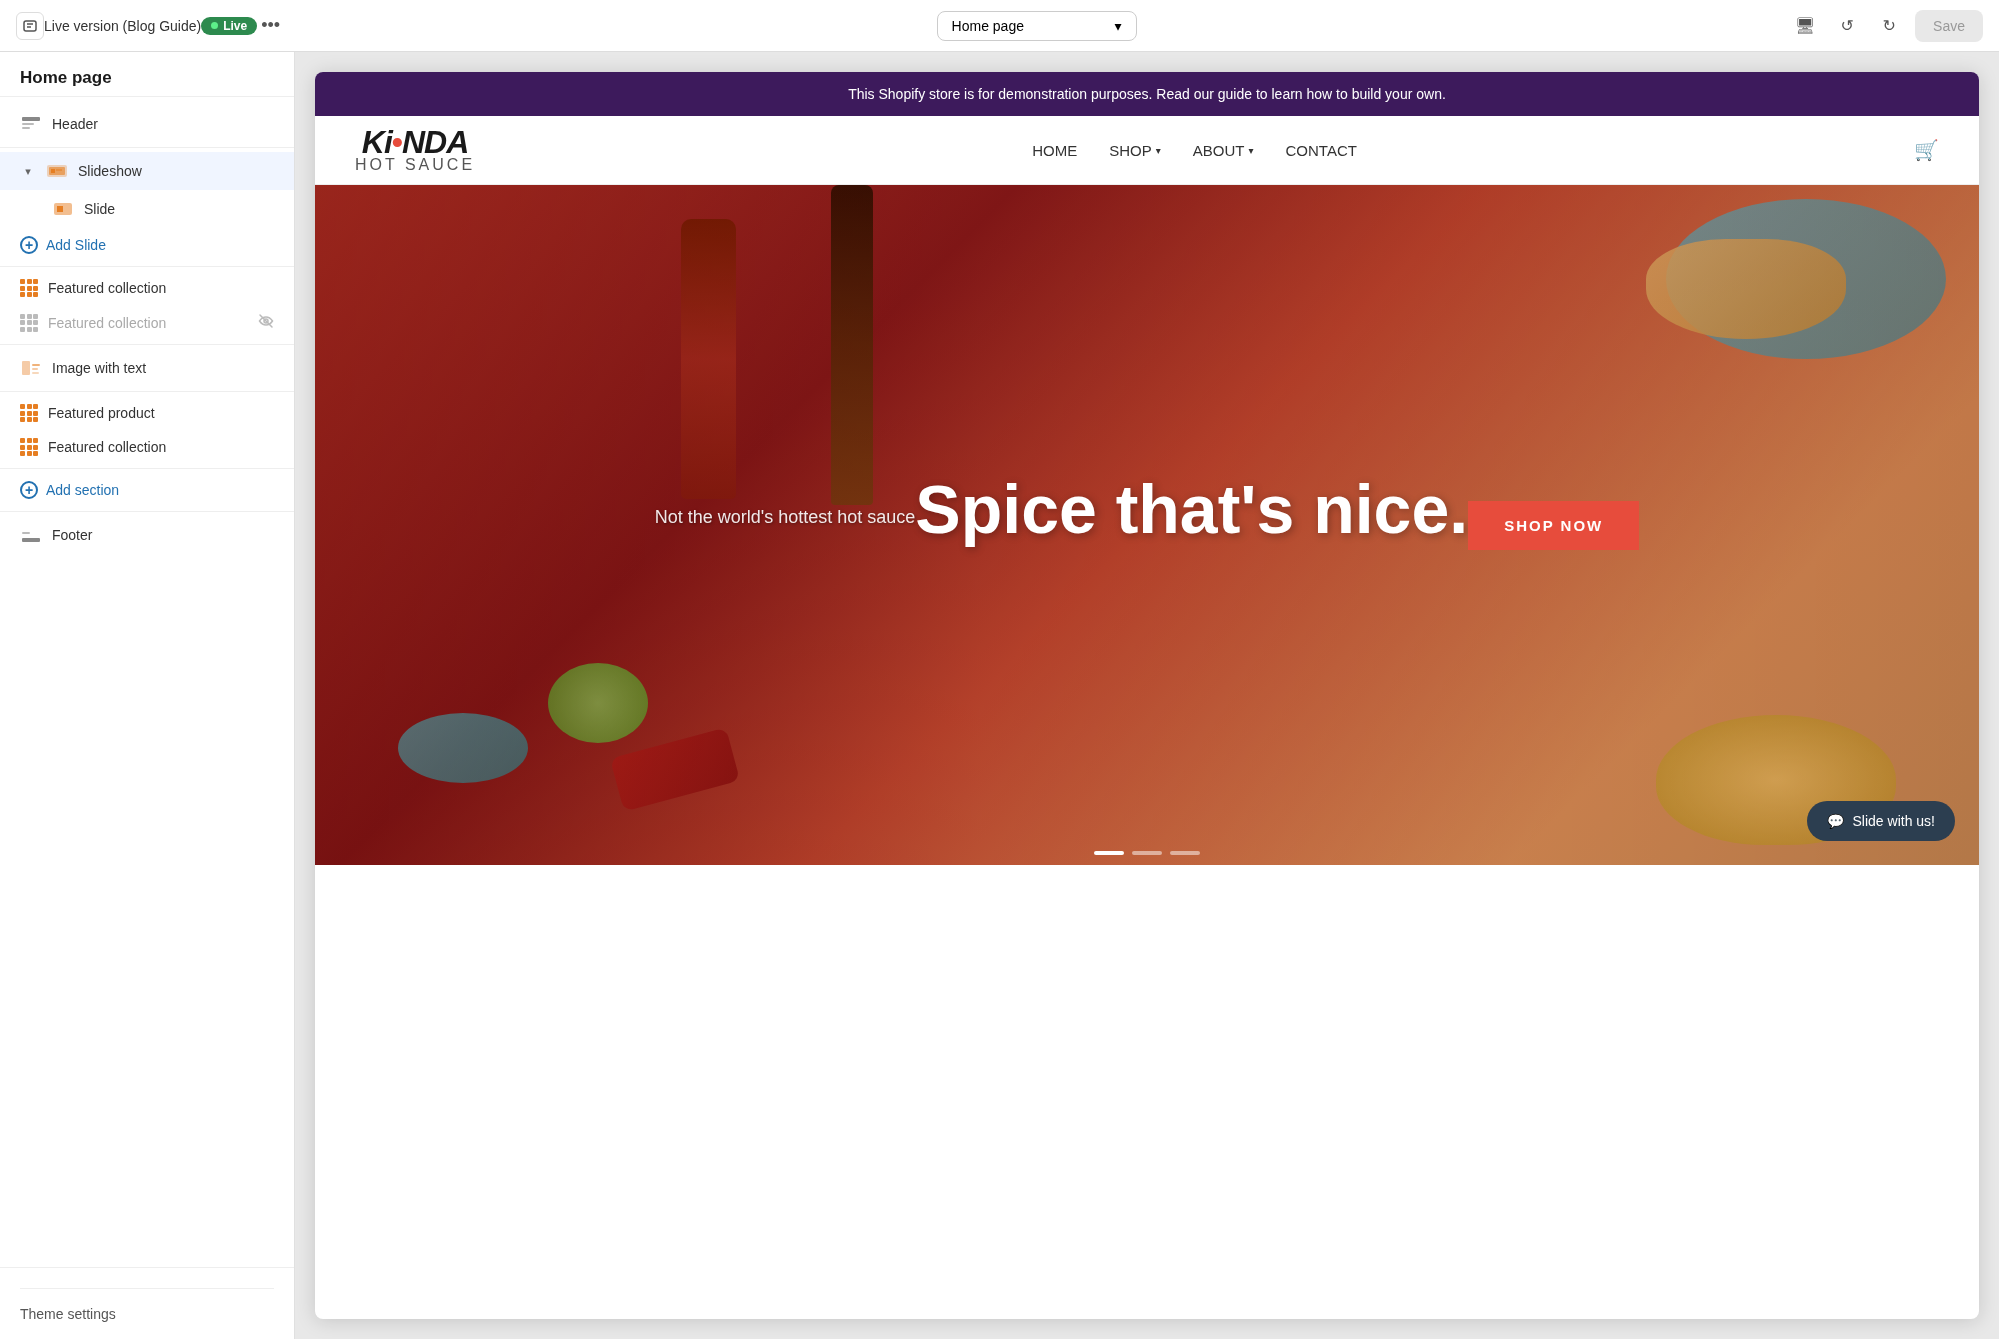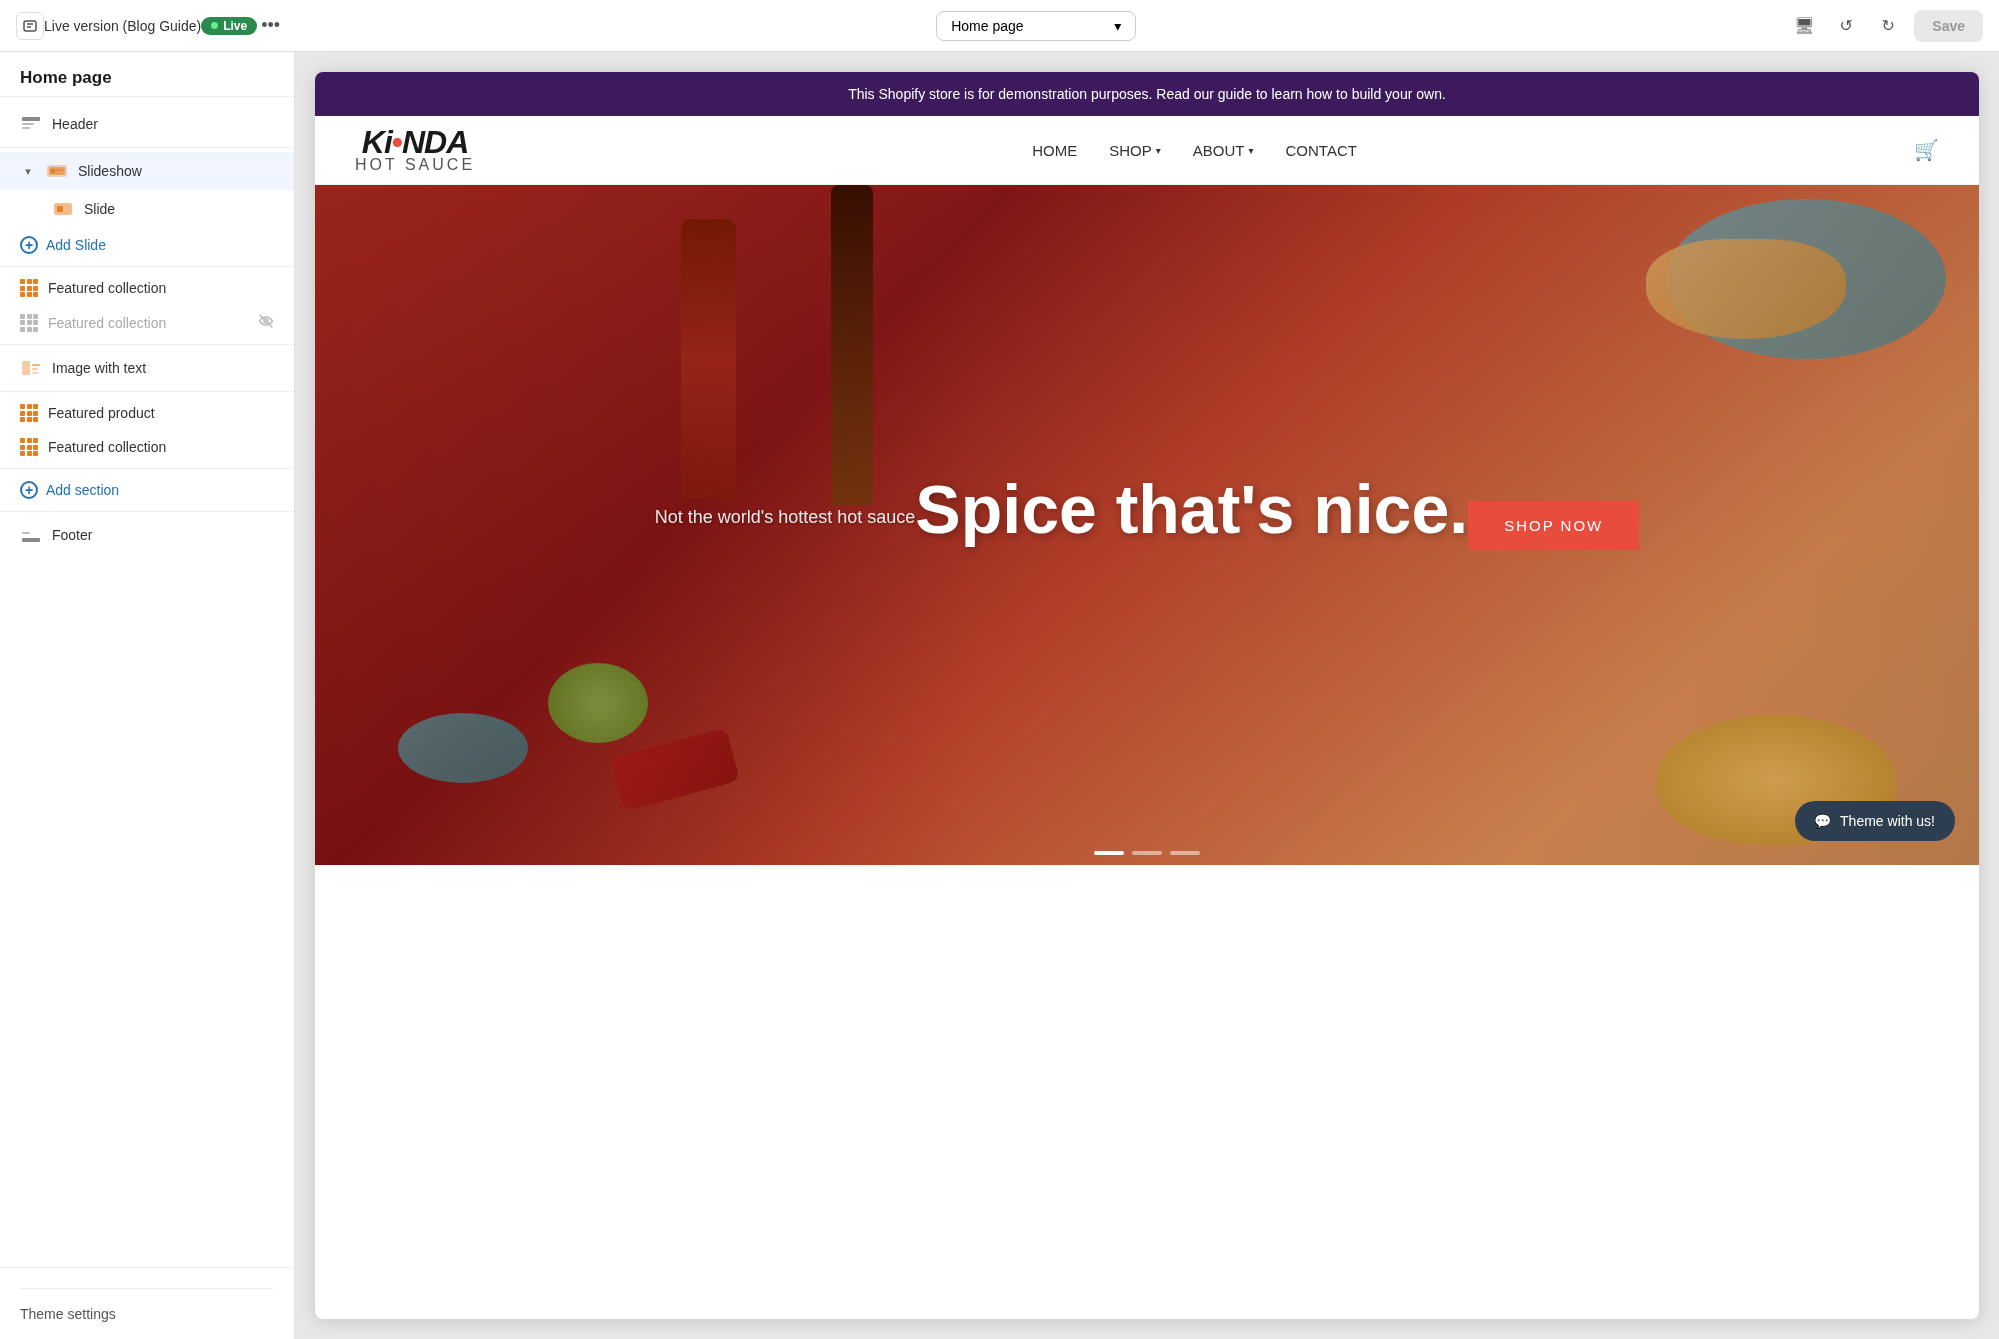--- a/index.html
+++ b/index.html
@@ -19,7 +19,7 @@
     .toolbar-page-select { border: 1px solid #ccc; border-radius: 8px; padding: 6px 14px; font-size: 14px; background: #fff; cursor: pointer; display: flex; align-items: center; gap: 8px; min-width: 200px; justify-content: space-between; }
     .toolbar-right { display: flex; align-items: center; gap: 10px; }
     .toolbar-icon-btn { width: 32px; height: 32px; border: none; background: transparent; cursor: pointer; display: flex; align-items: center; justify-content: center; color: #555; font-size: 16px; border-radius: 6px; }
-    .save-btn { background: #e8e8e8; color: #999; border: none; border-radius: 8px; padding: 8px 18px; font-size: 14px; font-weight: 700; cursor: not-allowed; }
+    .save-btn { background: #e8e8e8; color: #999; border: none; border-radius: 8px; padding: 8px 18px; font-size: 14px; font-weight: 400; cursor: not-allowed; }
 
     
     .layout { display: flex; padding-top: 52px; height: 100vh; }

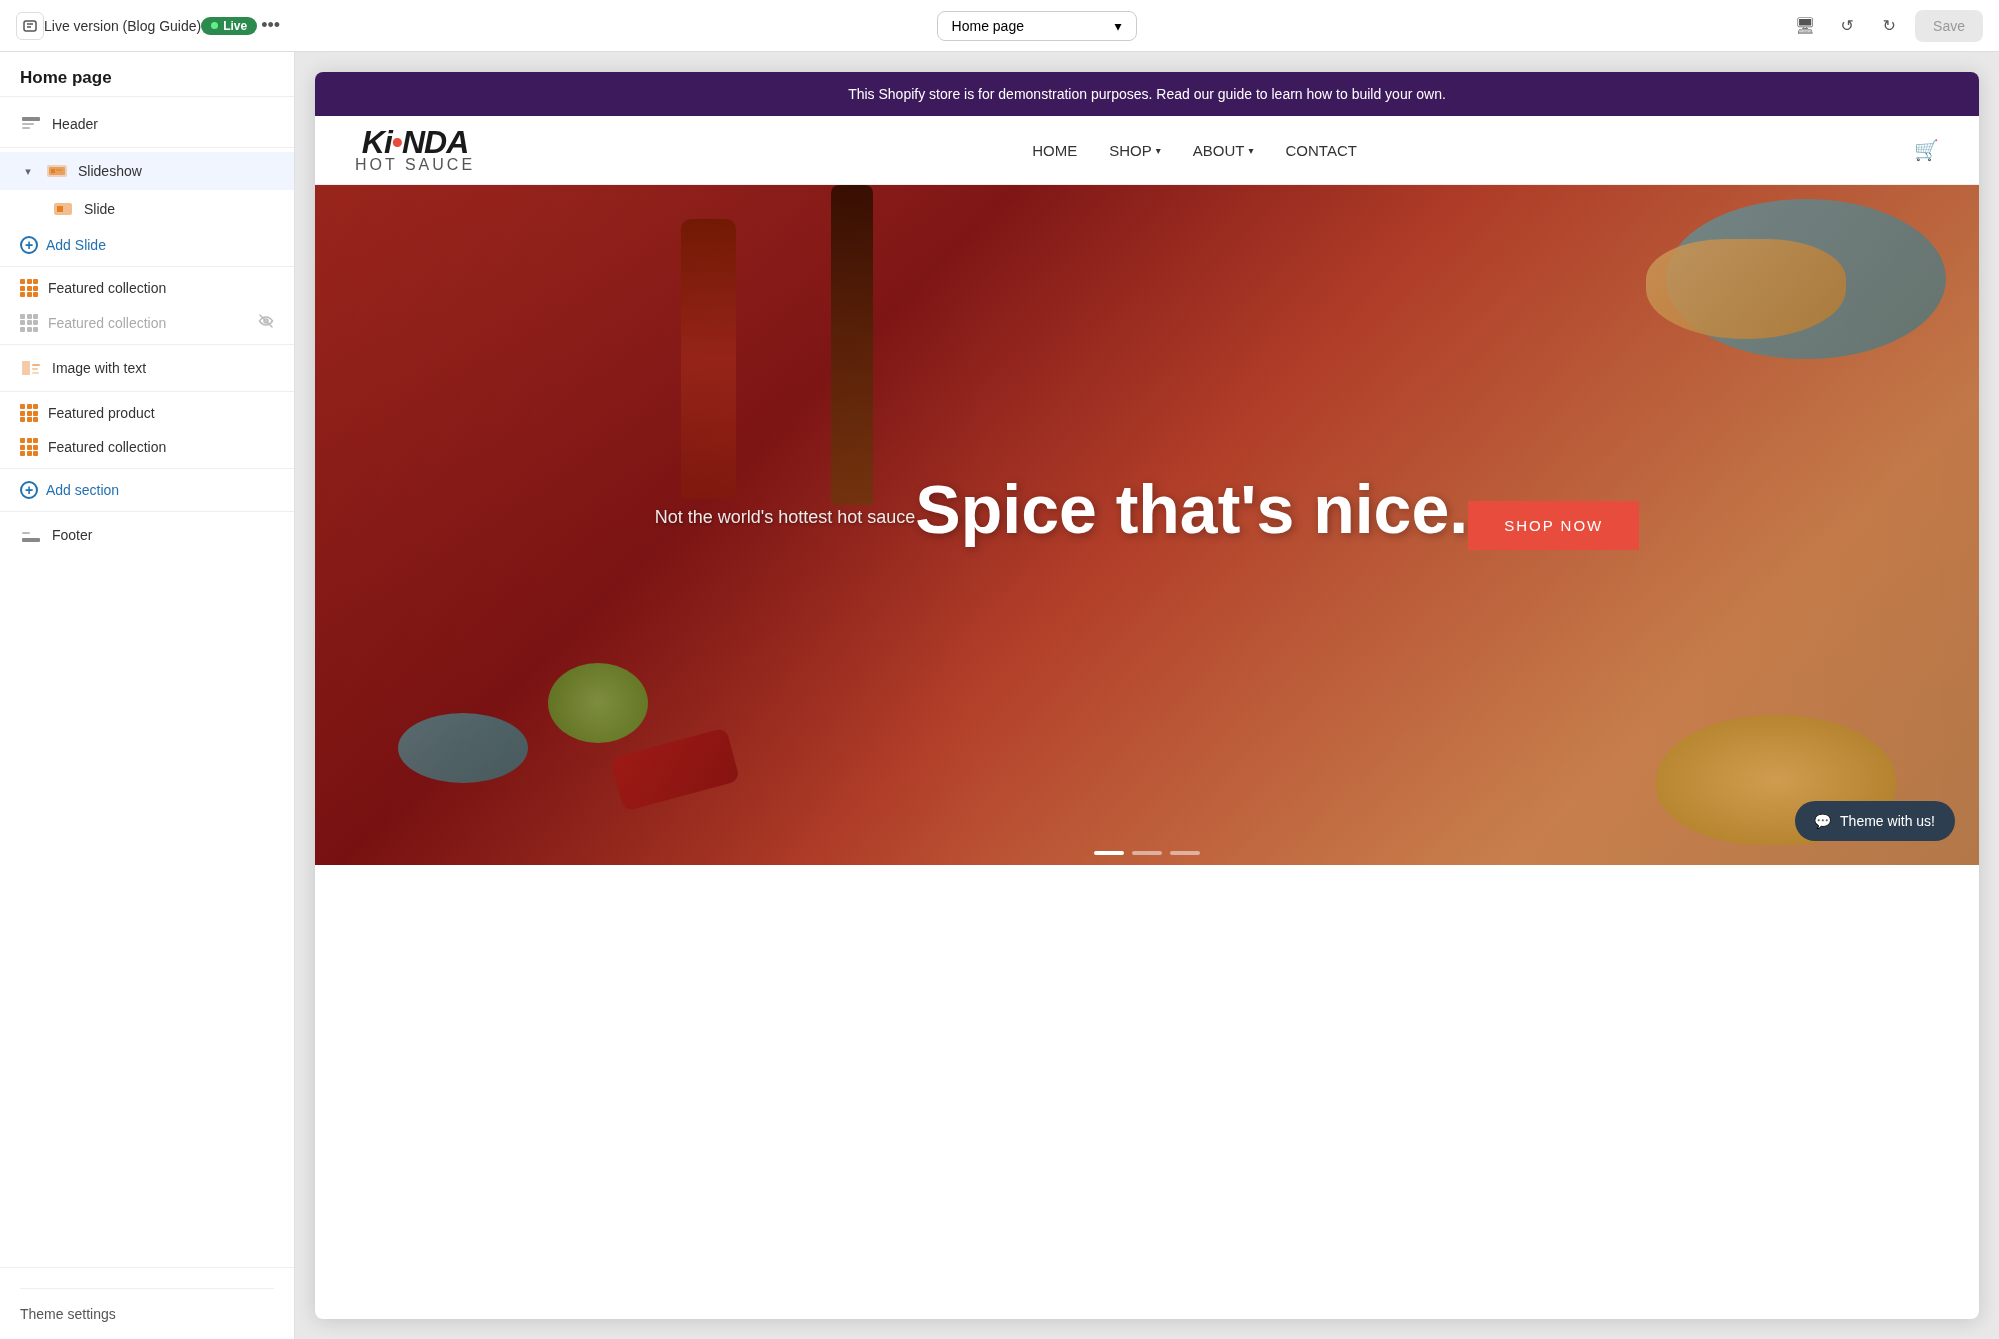--- a/index.html
+++ b/index.html
@@ -74,7 +74,7 @@
     .hero-content-overlay { position: absolute; inset: 0; display: flex; flex-direction: row; align-items: center; justify-content: center; color: #fff; text-align: center; }
     .hero-subtitle { font-size: 18px; font-weight: 300; margin-bottom: 16px; color: rgba(255,255,255,0.9); text-shadow: 1px 1px 3px rgba(0,0,0,0.4); }
     .hero-title { font-size: 68px; font-weight: 700; line-height: 1.1; margin-bottom: 32px; text-shadow: 2px 2px 8px rgba(0,0,0,0.3); }
-    .hero-cta { background: #e74c3c; color: #fff; border: none; padding: 16px 36px; font-size: 15px; font-weight: 400; letter-spacing: 2px; cursor: pointer; text-transform: uppercase; }
+    .hero-cta { background: #e74c3c; color: #fff; border: none; padding: 16px 36px; font-size: 15px; font-weight: 700; letter-spacing: 2px; cursor: pointer; text-transform: uppercase; }
 
     
     .chat-widget { position: absolute; bottom: 24px; right: 24px; background: #2c3e50; color: #fff; border-radius: 24px; padding: 12px 20px; font-size: 14px; cursor: pointer; display: flex; align-items: center; gap: 8px; }

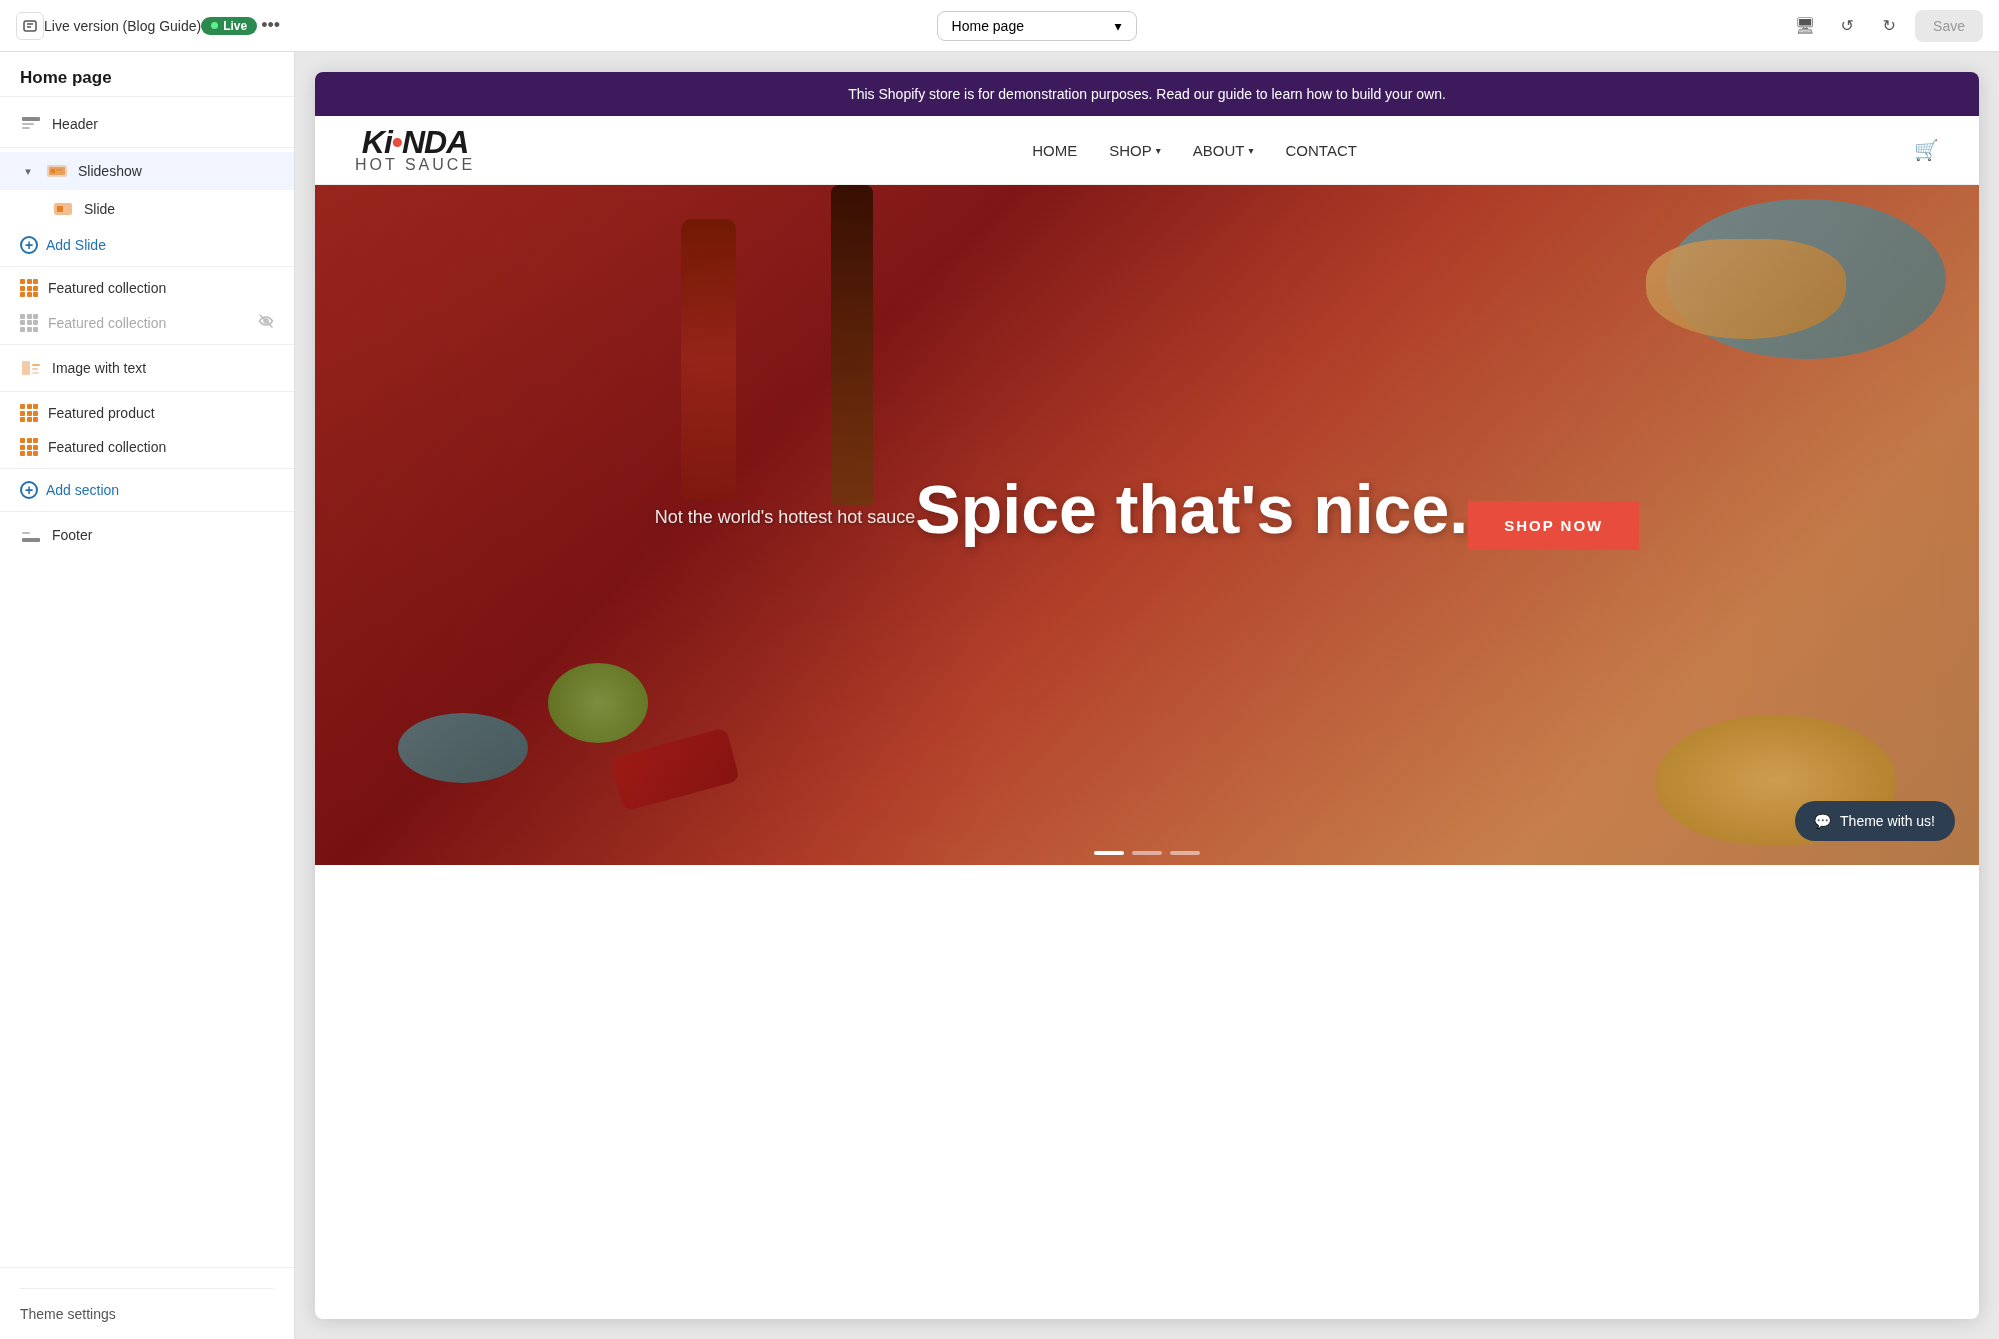--- a/index.html
+++ b/index.html
@@ -330,7 +330,7 @@
 
         <div class="chat-widget">
           <span>💬</span>
-          <span>Theme with us!</span>
+          <span>Slide with us!</span>
         </div>
 
       </div>

